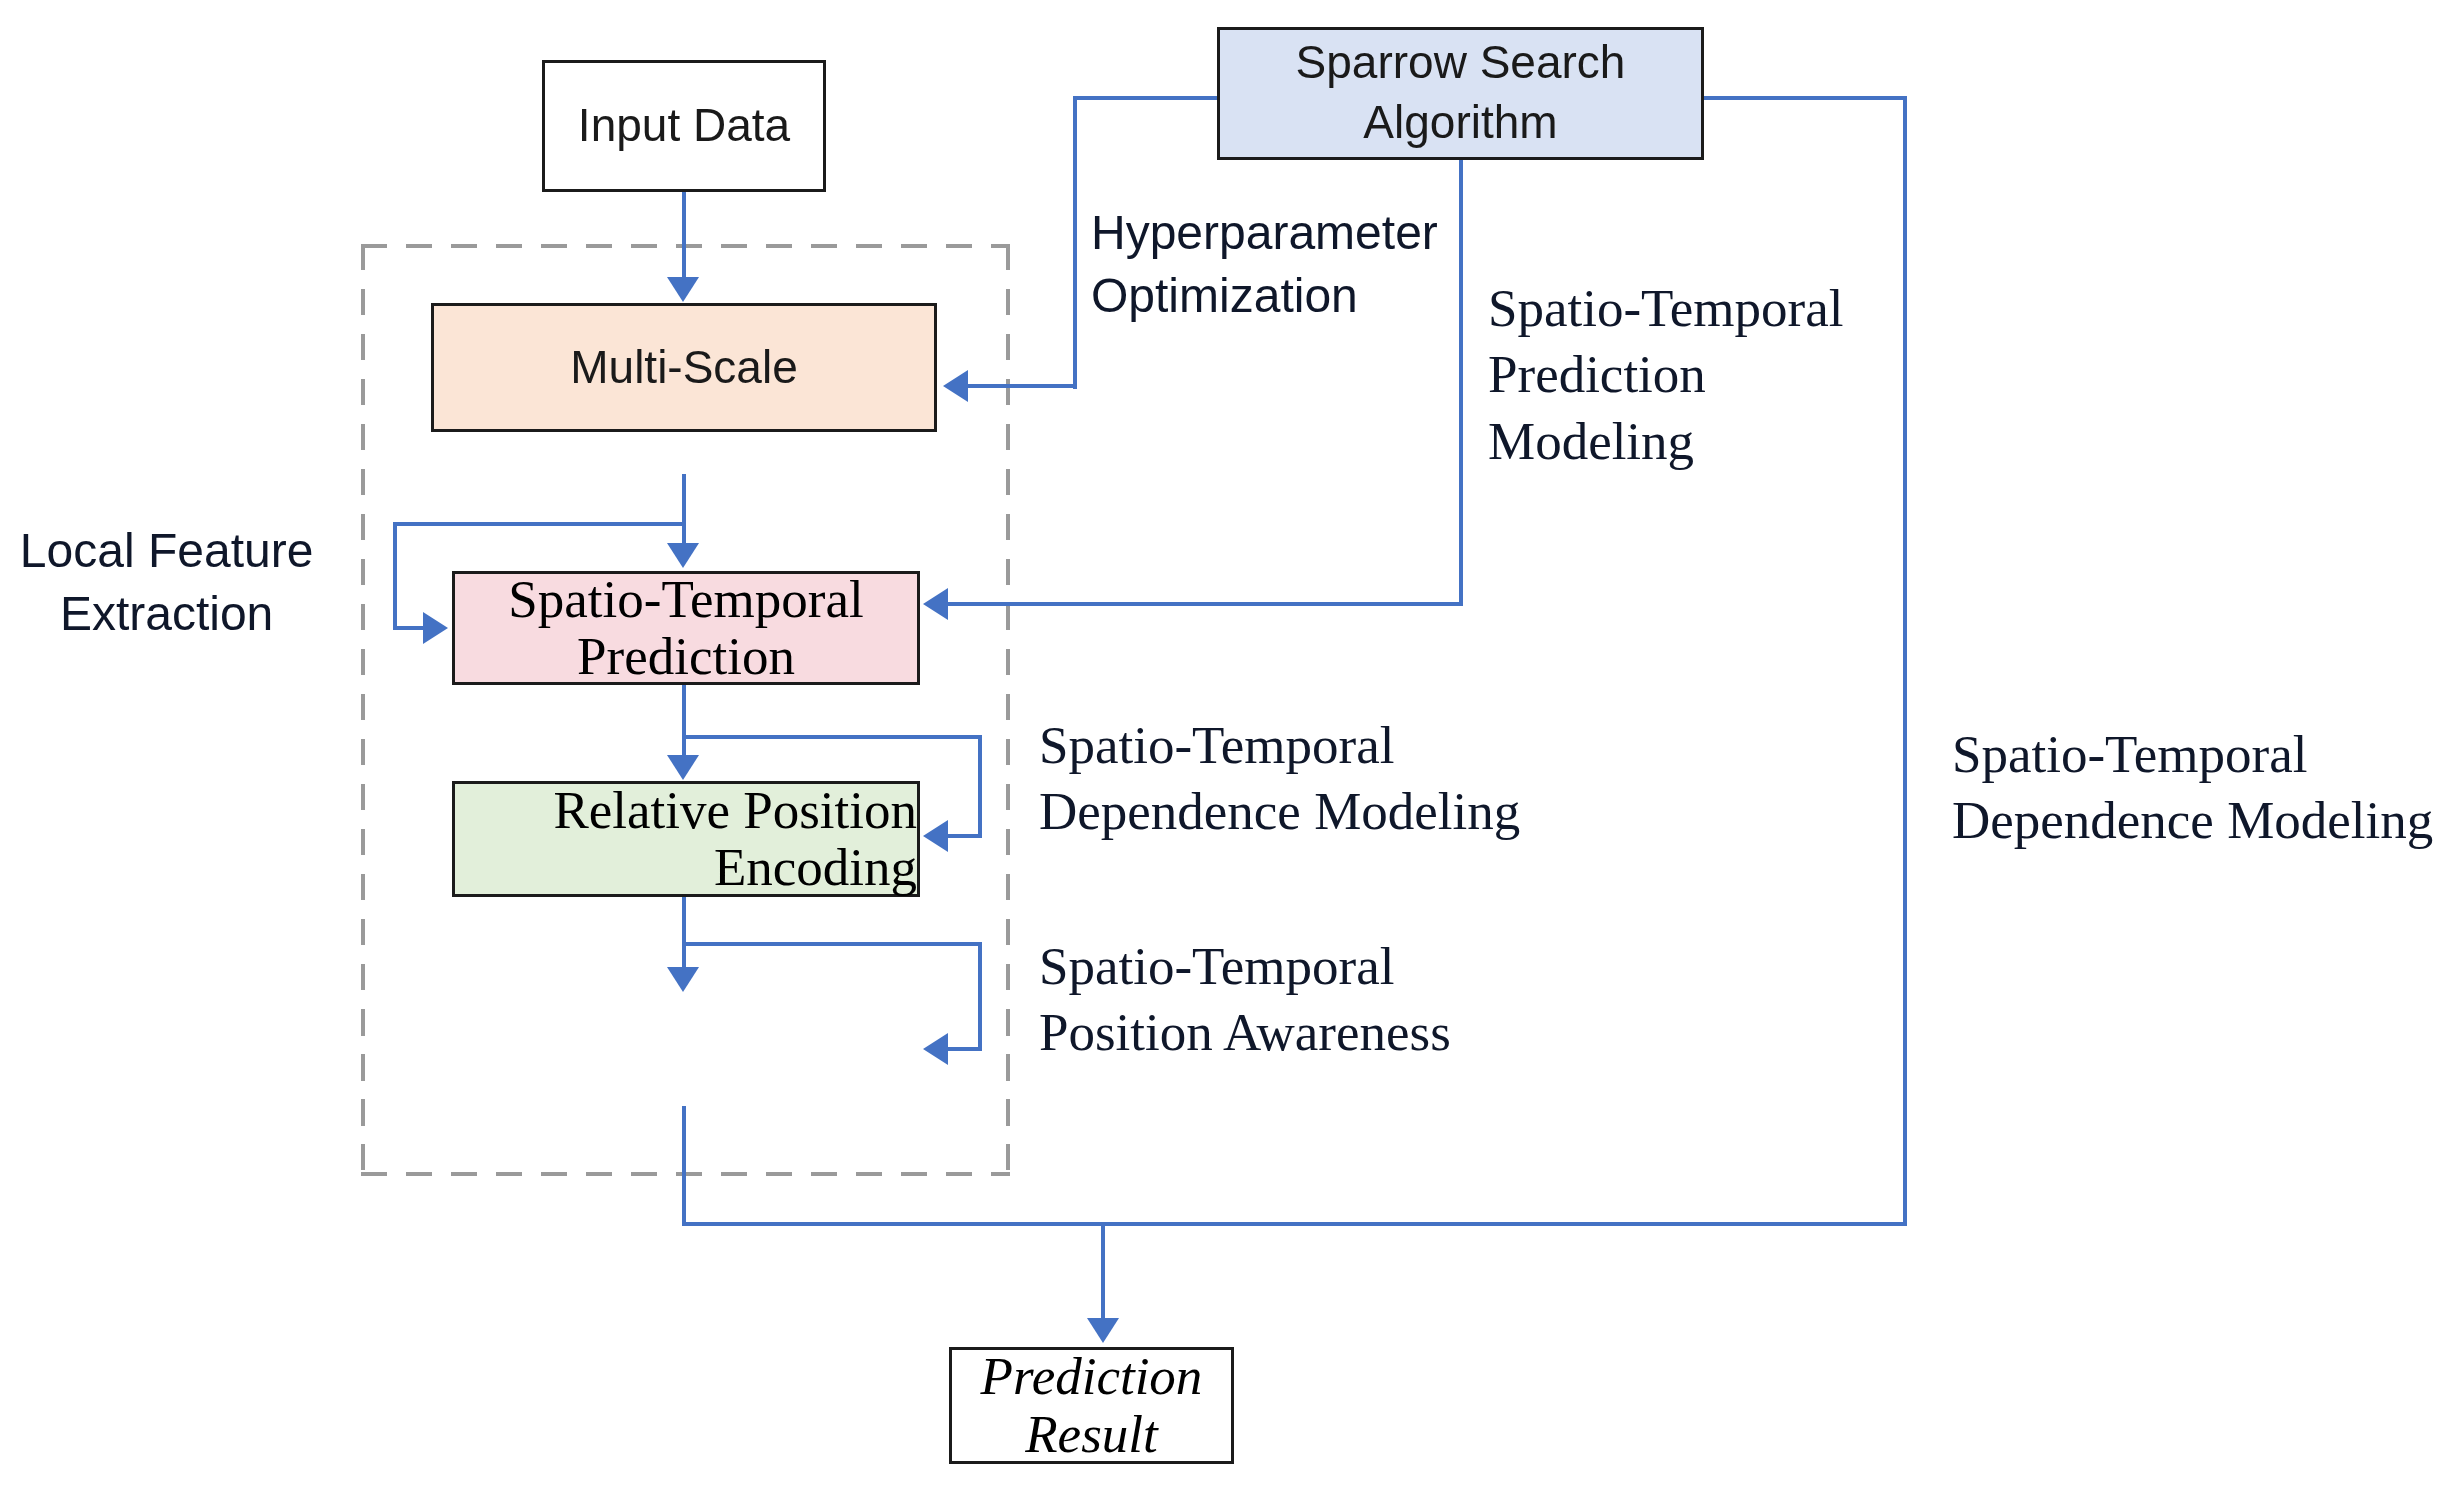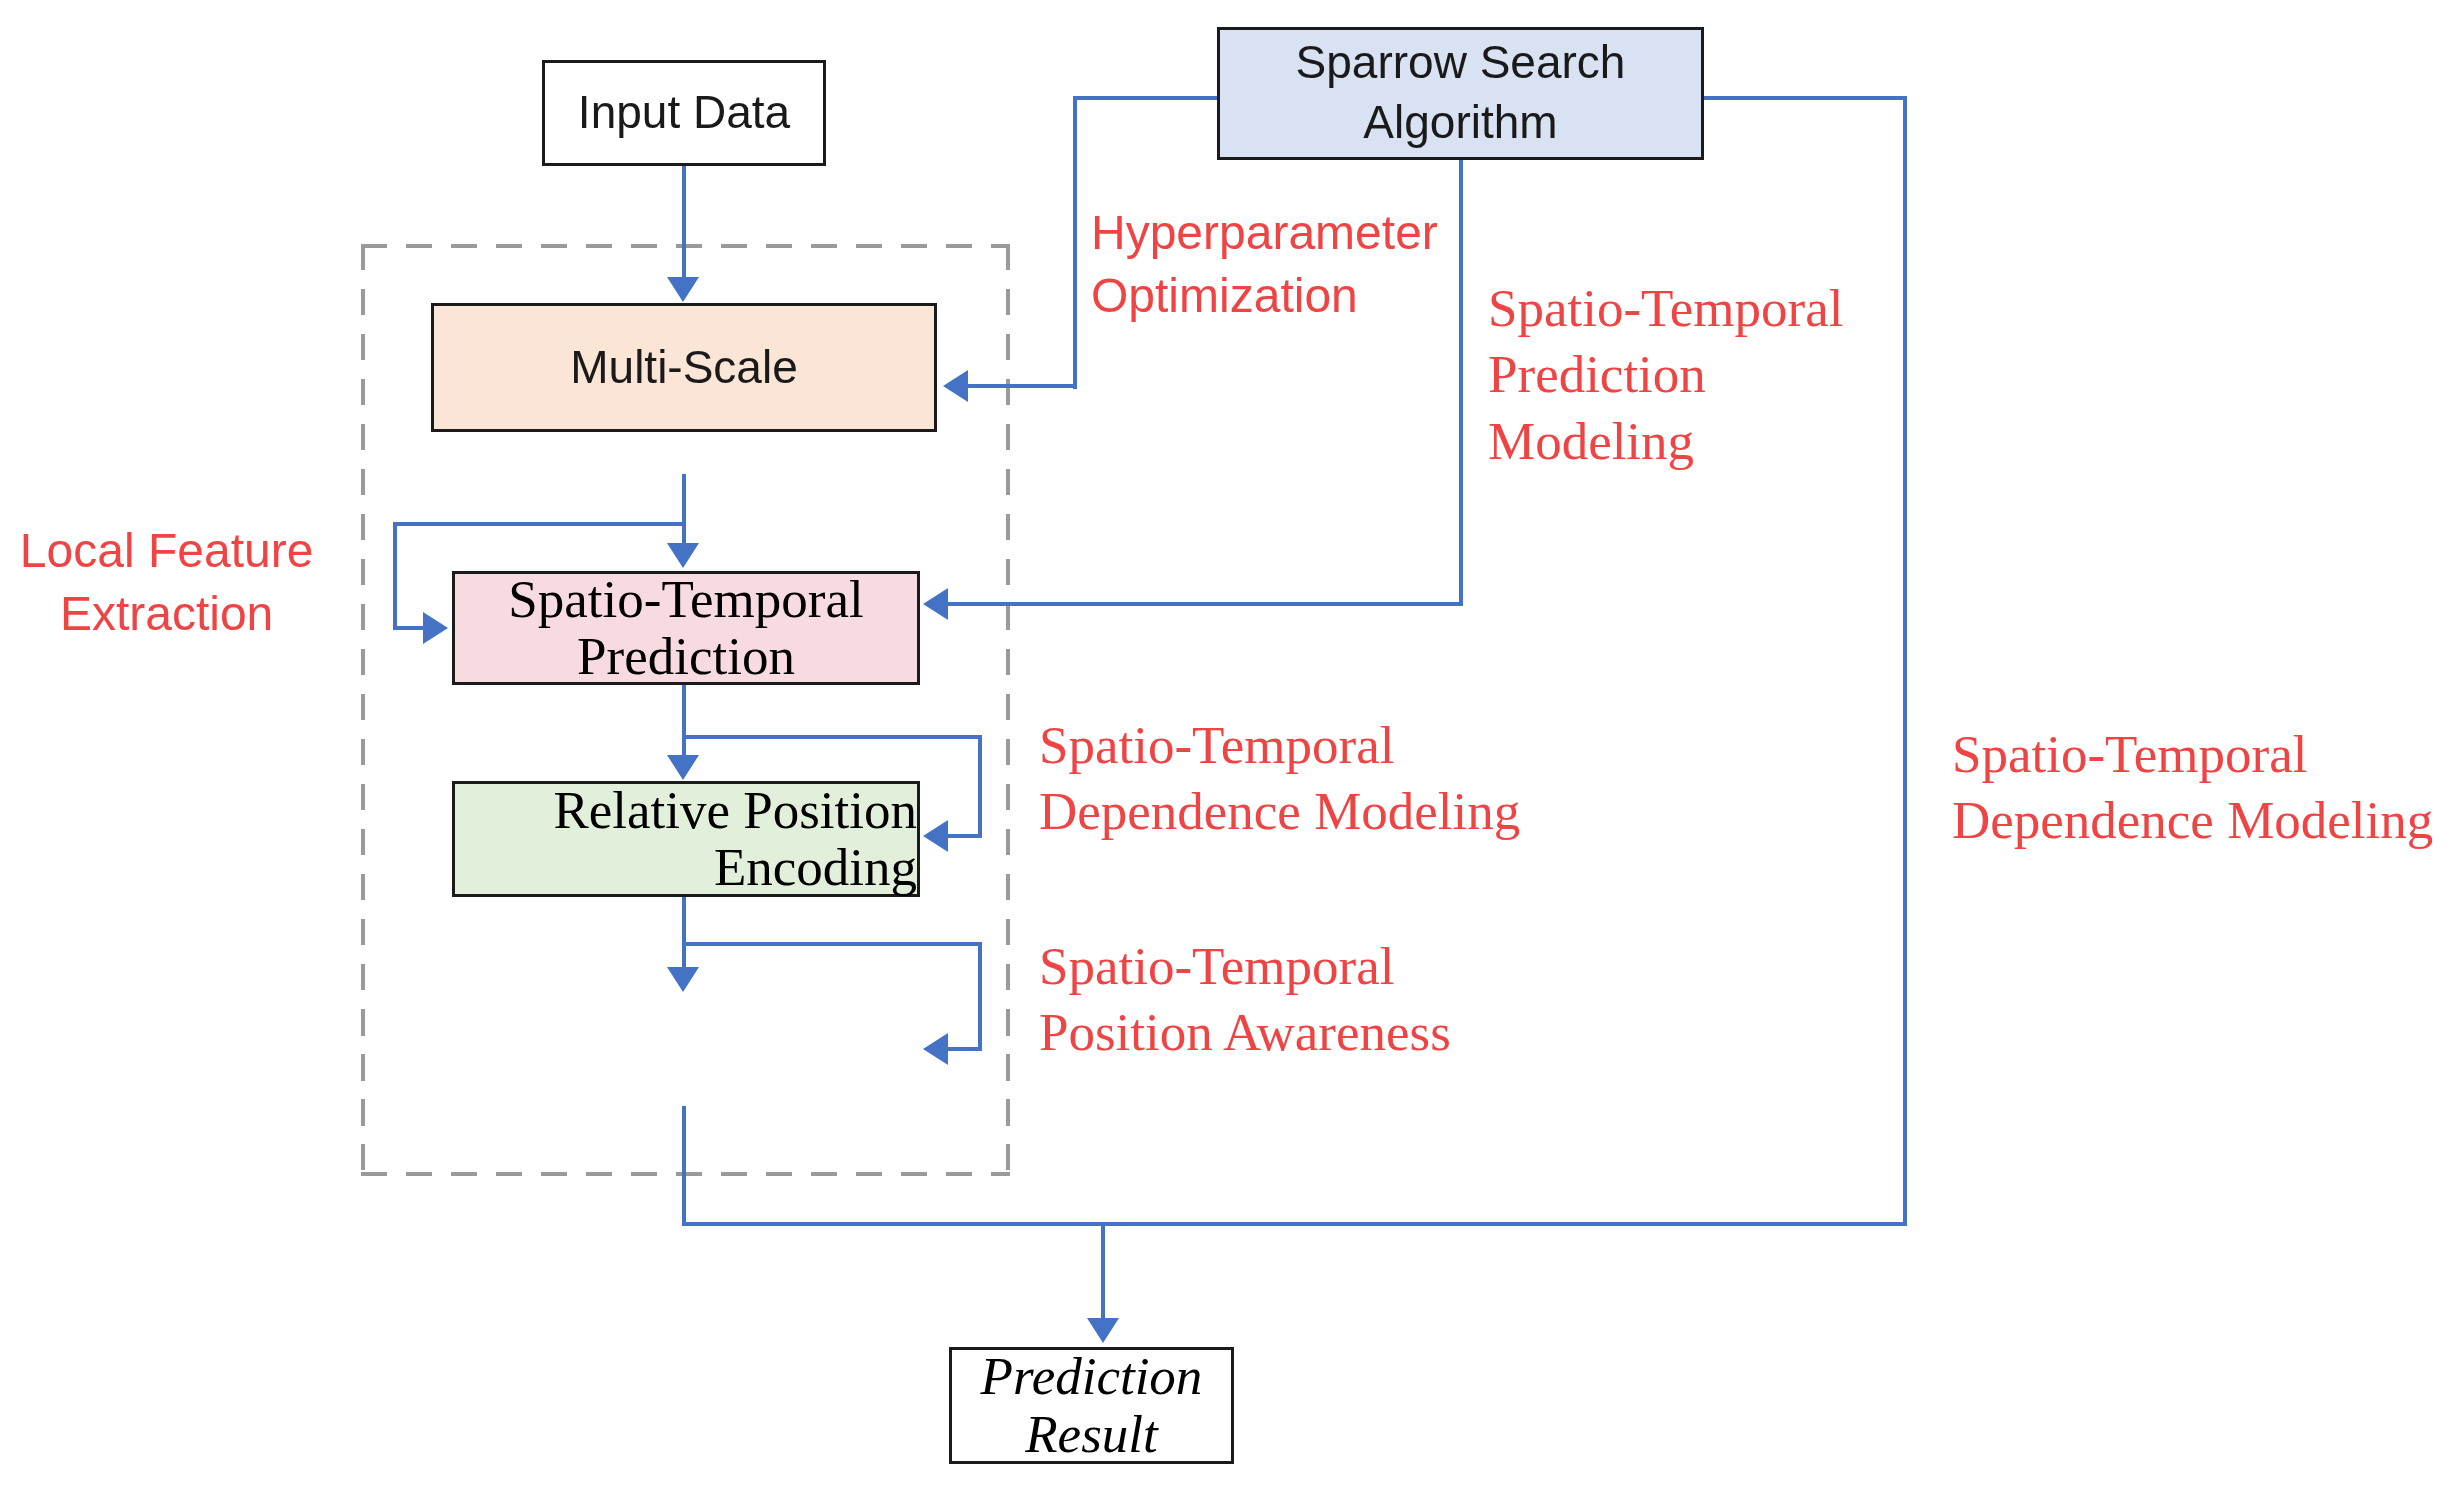--- a/index.html
+++ b/index.html
@@ -99,7 +99,7 @@
   <div class="hline" style="left:1704px; top:96px; width:203px;"></div>
   <div class="vline" style="left:1903px; top:96px; height:1130px;"></div>
 
-  <div class="box sans" style="left:542px; top:60px; width:284px; height:106px;">
+  <div class="box sans" style="left:542px; top:60px; width:284px; height:132px;">
     <div>Input Data</div>
   </div>
 

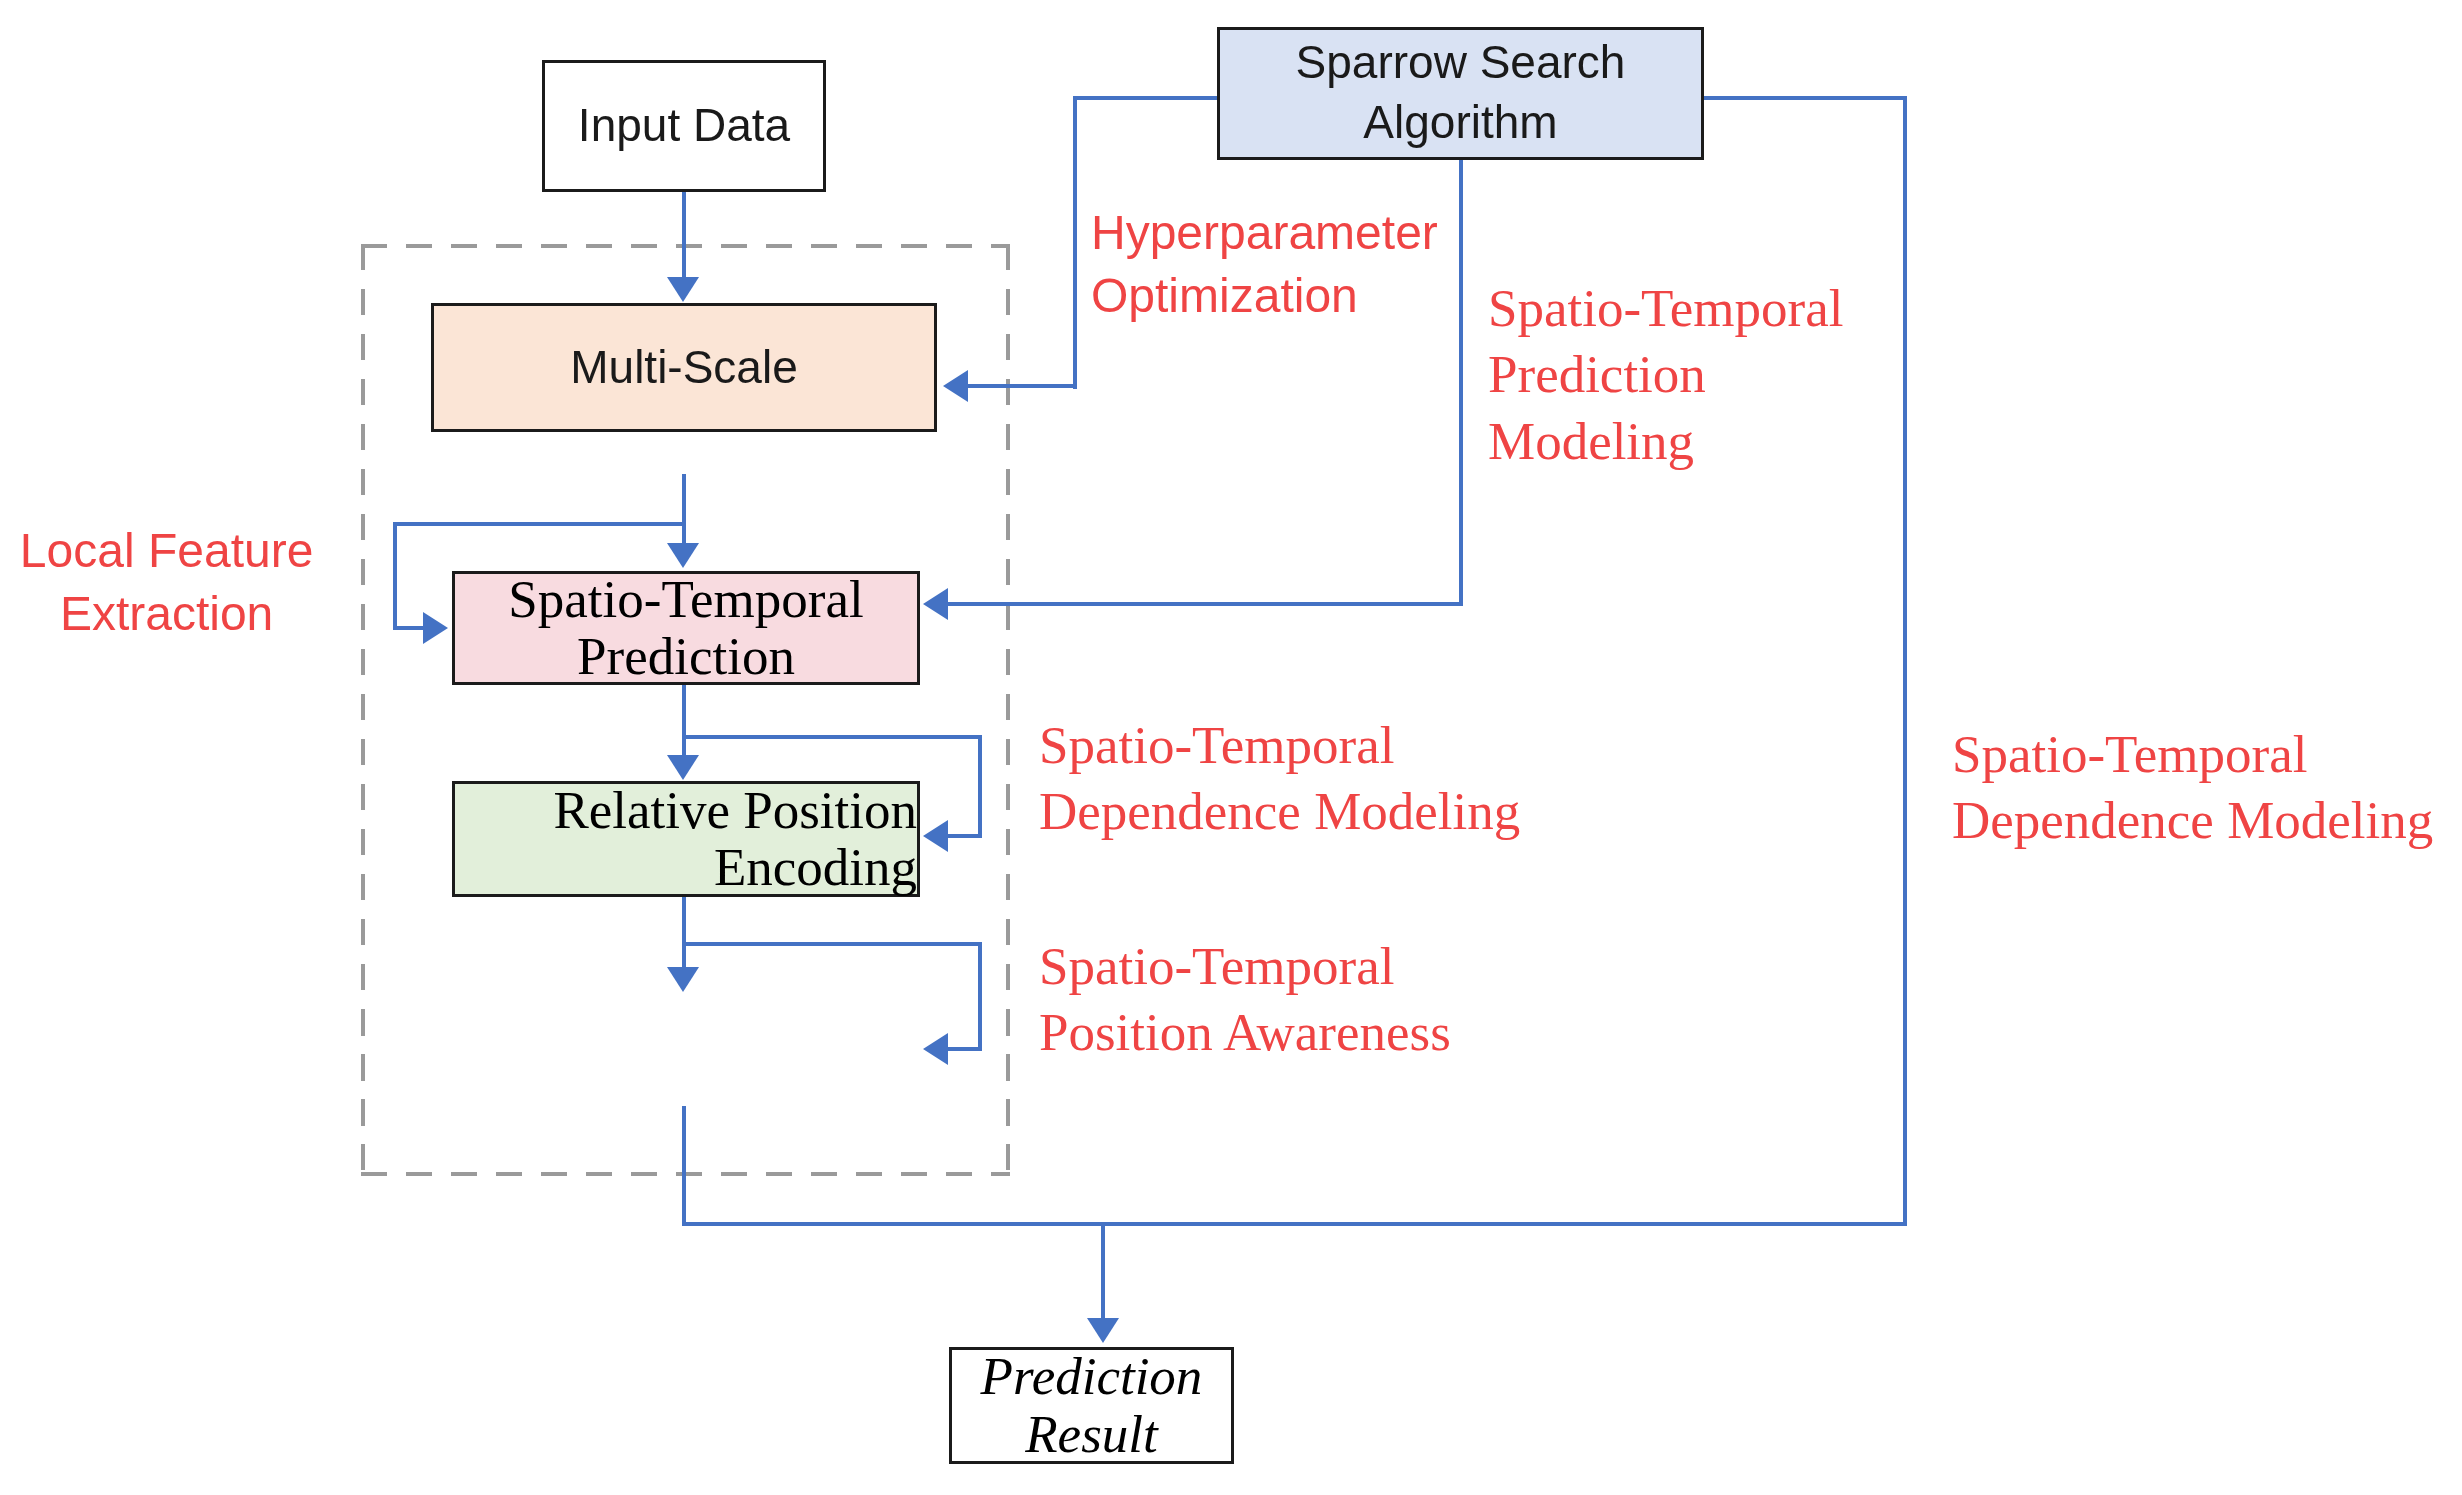--- a/index.html
+++ b/index.html
@@ -21,7 +21,7 @@
   .fill-stt     { background:#F8DBE0; }
   .fill-rpe     { background:#E2EFDA;align-items:flex-end; }
 
-  .lbl { position:absolute; color:#ef4444; }
+  .lbl { position:absolute; color:#0f172a; }
   .lbl.sans { font-size:48px; line-height:1.32; }
   .lbl.serif { font-size:53px; line-height:1.25; }
   .center { text-align:center; }

